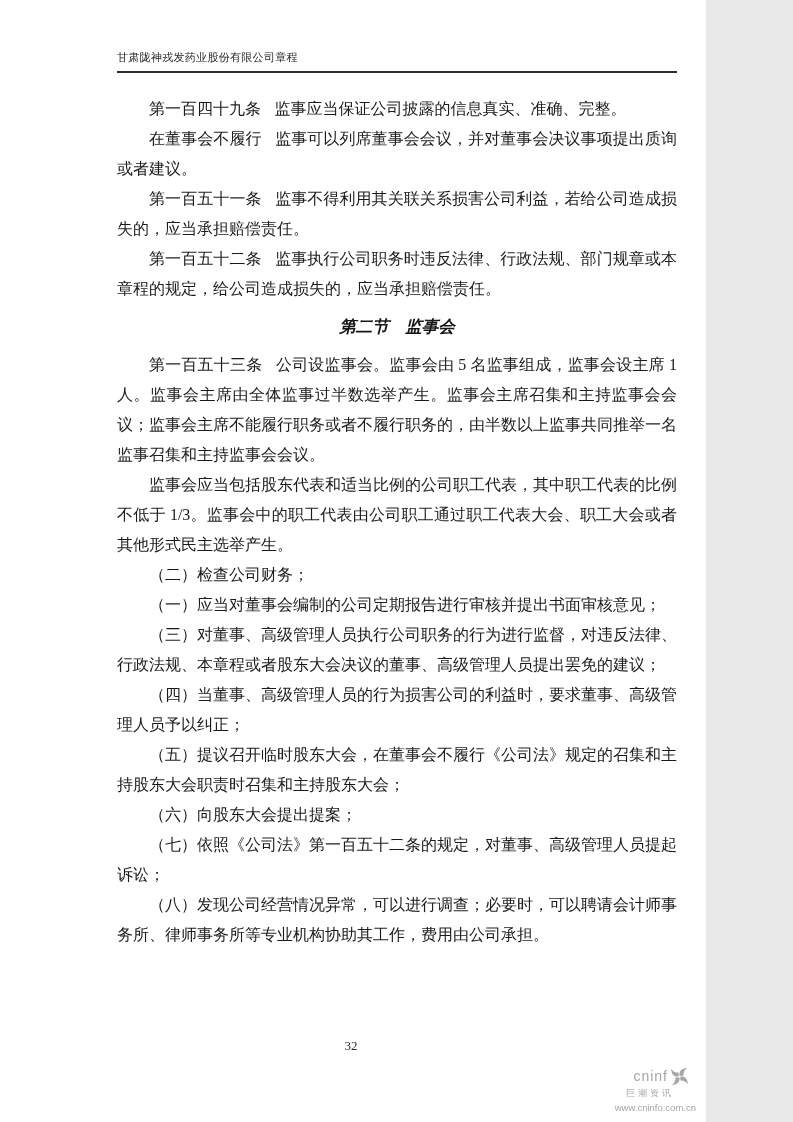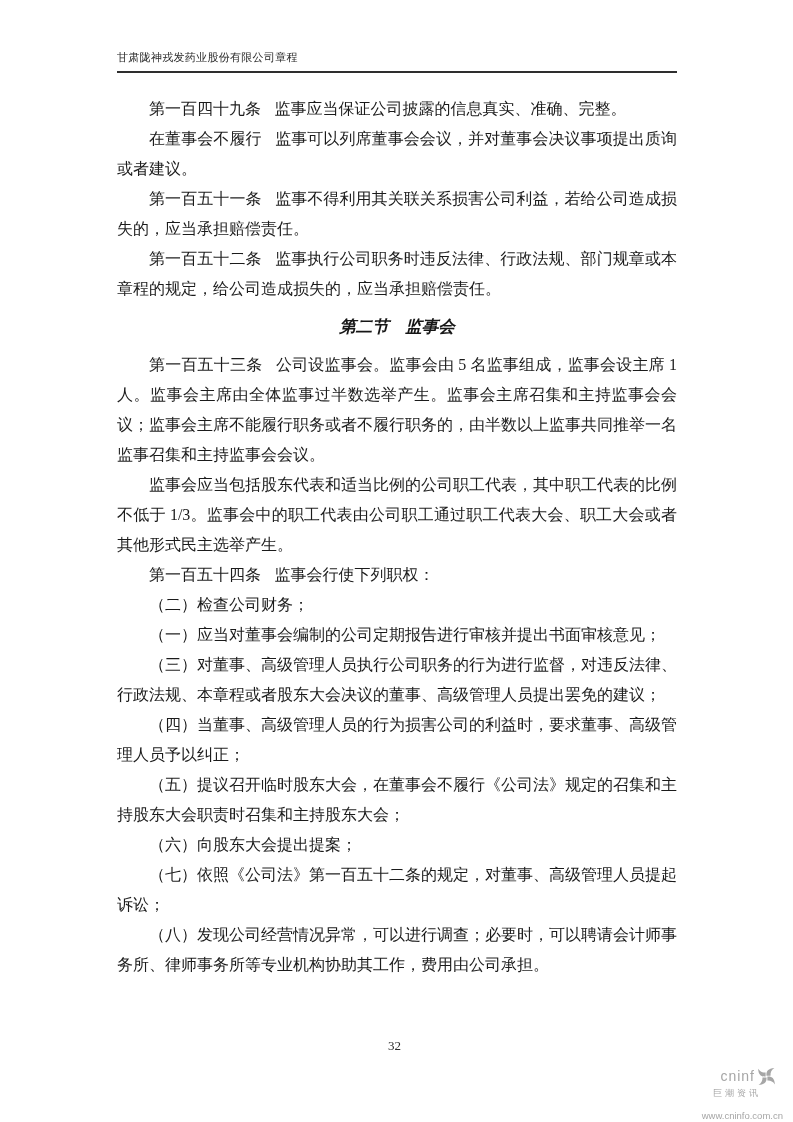--- a/index.html
+++ b/index.html
@@ -10,7 +10,7 @@
   }
   .page {
     position: relative;
-    width: 793px; height: 1122px;
+    width: 706px; height: 1122px;
     background: #ffffff;
     overflow: hidden;
   }

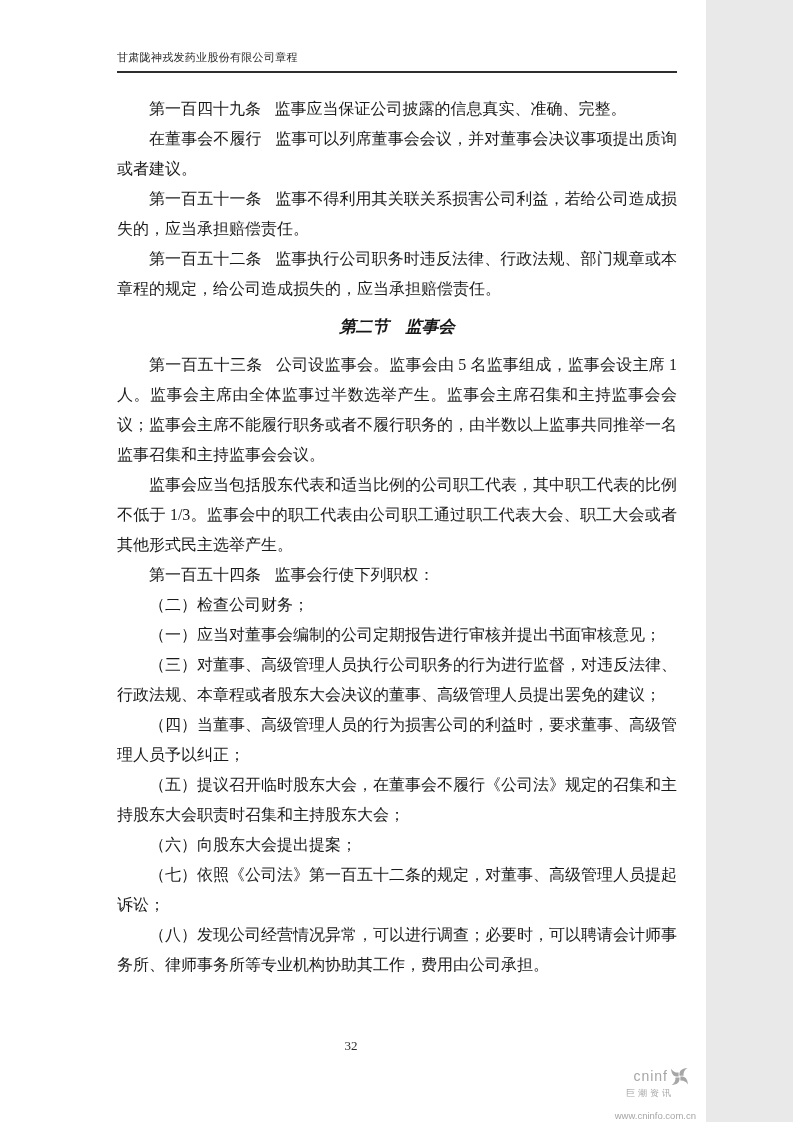--- a/index.html
+++ b/index.html
@@ -123,7 +123,6 @@
 
     <p class="para">监事会应当包括股东代表和适当比例的公司职工代表，其中职工代表的比例不低于 1/3。监事会中的职工代表由公司职工通过职工代表大会、职工大会或者其他形式民主选举产生。</p>
 
-    <p class="para"><span class="num">第一百五十四条</span><span>监事会行使下列职权：</span></p>
 
     <p class="para">（二）检查公司财务；</p>
     <p class="para">（一）应当对董事会编制的公司定期报告进行审核并提出书面审核意见；</p>

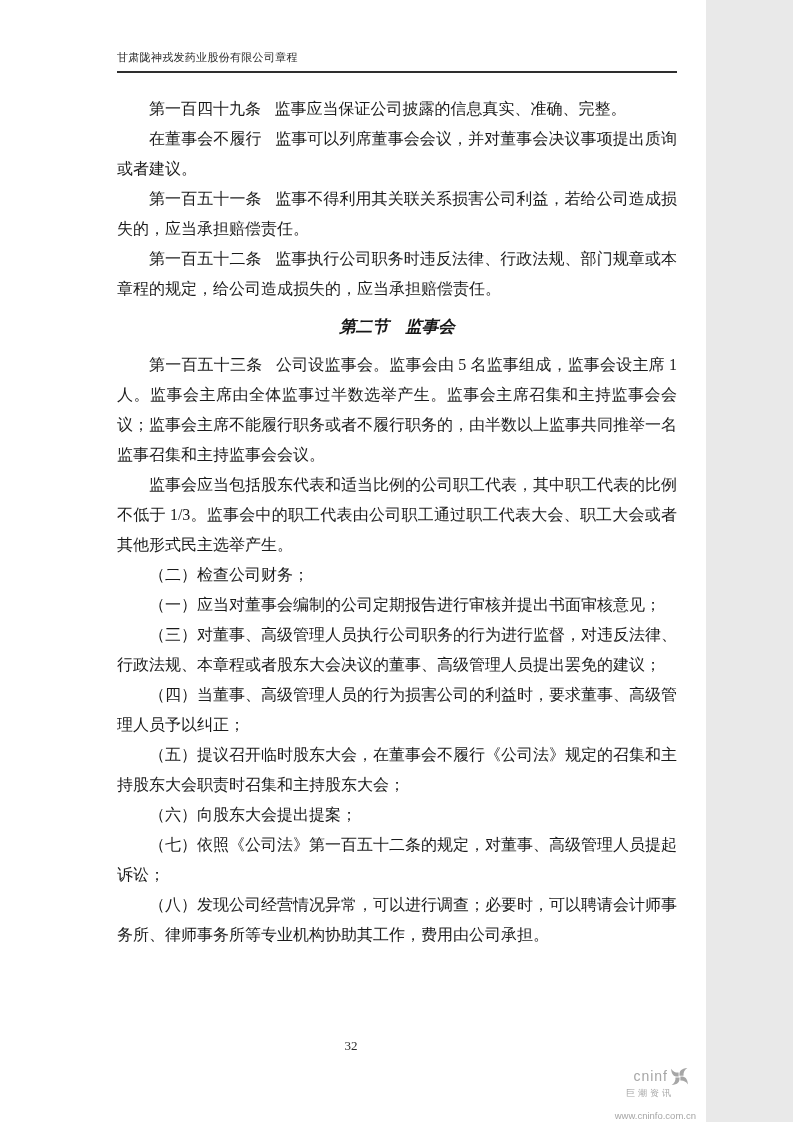--- a/index.html
+++ b/index.html
@@ -95,7 +95,7 @@
     font-size: 9.5px;
     color: #a6a6a6;
     padding-right: 4px;
-    margin-top: 12px;
+    margin-top: 4px;
   }
 </style>
 </head>

